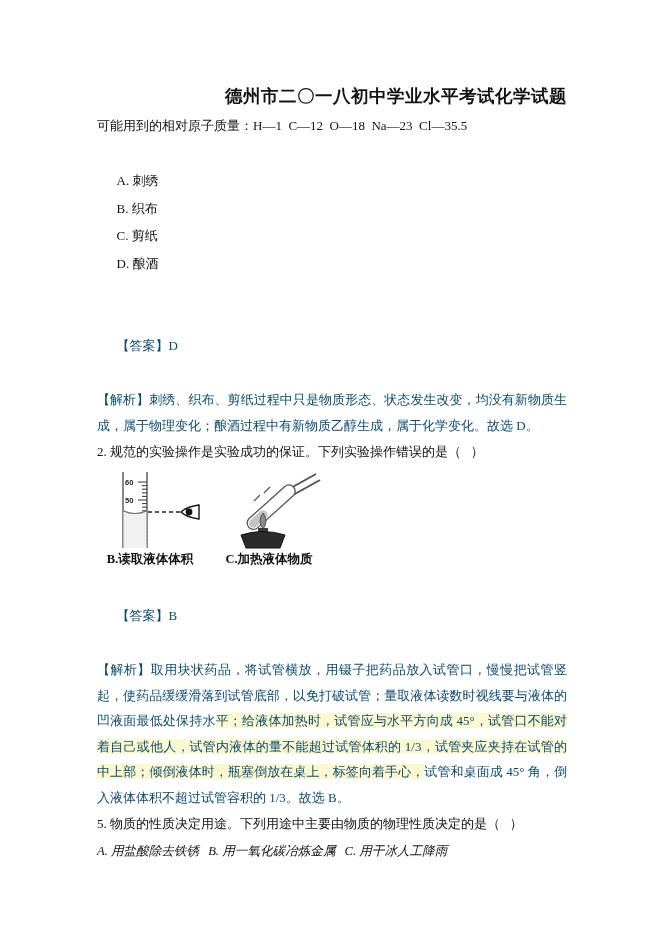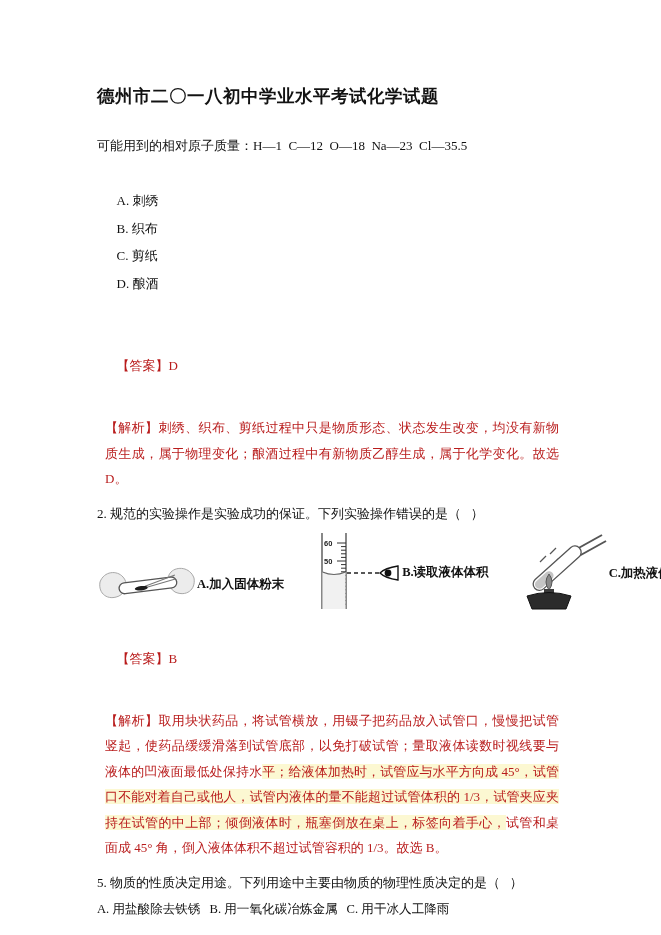--- a/index.html
+++ b/index.html
@@ -15,8 +15,8 @@
     overflow:hidden;
   }
   .title {
-    margin:0 0 24px 0;
-    text-align:left;
+    margin:0 0 4px 0;
+    text-align:right;
     font-size:17.5px;
     font-weight:700;
     font-family:"Liberation Sans","DejaVu Sans",sans-serif;

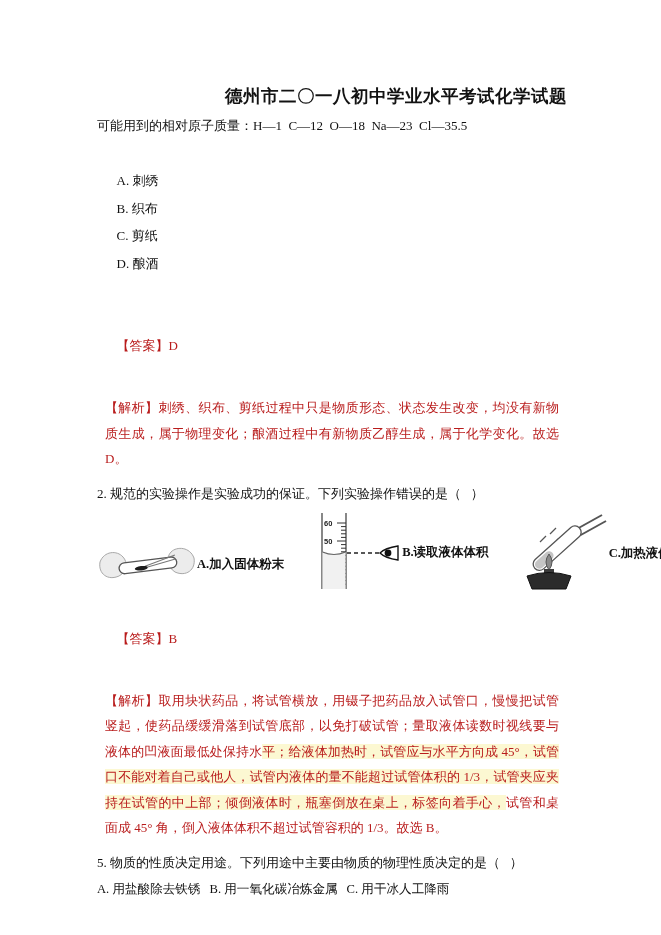--- a/index.html
+++ b/index.html
@@ -24,7 +24,7 @@
   }
   .line { line-height:27.5px; white-space:pre-wrap; }
   .para { margin:8px; line-height:25.5px; text-align:justify; }
-  .orange { color:#b91c1c; }
+  .orange { color:#0c4a6e; }
   .hl { background:#fcf8d2; }
   .opts-row span { display:inline-block; margin-right:21px; }
   .q3opts { display:flex; gap:9px; white-space:nowrap; line-height:27.5px; font-size:12.6px; }

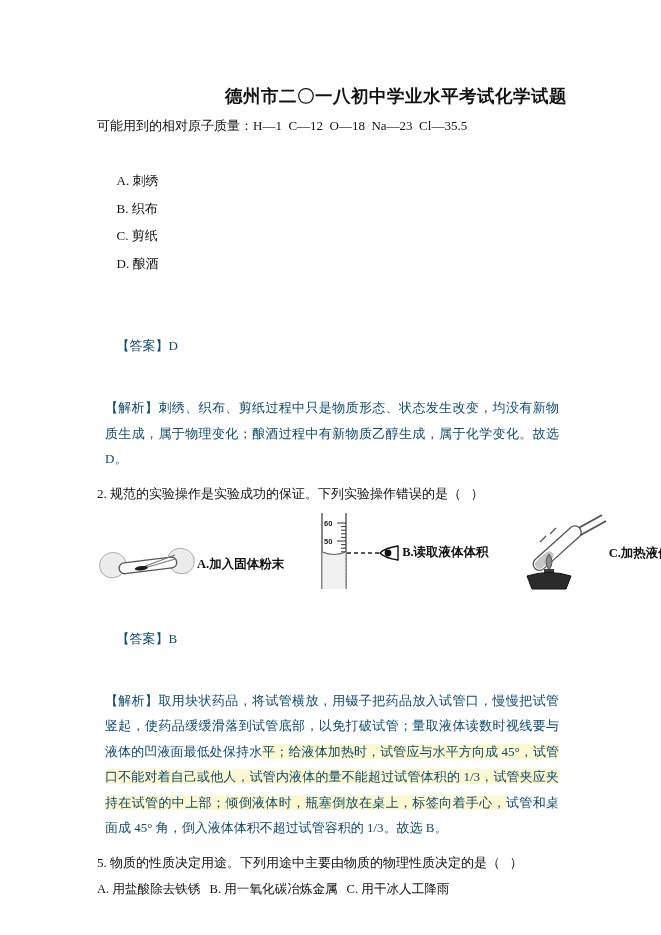--- a/index.html
+++ b/index.html
@@ -23,7 +23,7 @@
     letter-spacing:0.5px;
   }
   .line { line-height:27.5px; white-space:pre-wrap; }
-  .para { margin:8px; line-height:25.5px; text-align:justify; }
+  .para { margin:0; line-height:25.5px; text-align:justify; }
   .orange { color:#0c4a6e; }
   .hl { background:#fcf8d2; }
   .opts-row span { display:inline-block; margin-right:21px; }

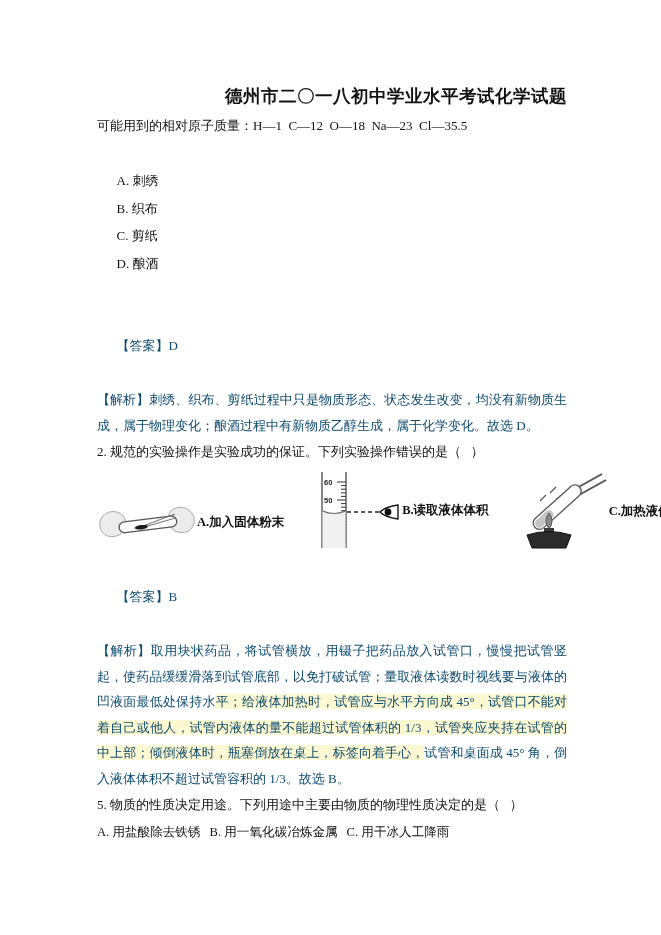--- a/index.html
+++ b/index.html
@@ -32,7 +32,7 @@
     display:flex; align-items:flex-end; gap:12px;
     margin:5px 0 7px 0;
   }
-  .figcell { display:flex; flex-direction:row; align-items:center; justify-content:flex-end; }
+  .figcell { display:flex; flex-direction:column; align-items:center; justify-content:flex-end; }
   .figimg { display:block; }
   .figcap {
     font-weight:700; font-size:12.5px; line-height:17px;

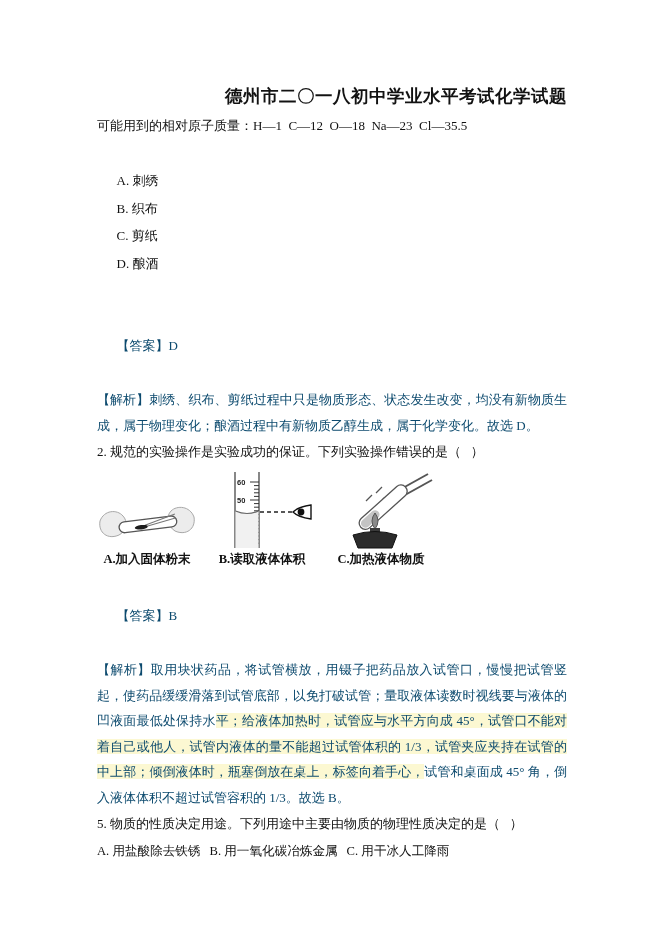--- a/index.html
+++ b/index.html
@@ -71,19 +71,6 @@
 
     <div class="figrow">
 
-      <div class="figcell">
-        <svg class="figimg" width="100" height="54" viewBox="0 0 100 54">
-          <path class="hand" d="M3,26 C7,15 20,14 26,21 C31,26 30,36 22,40 C11,45 1,38 3,26 Z"></path>
-          <path class="hand" d="M97,22 C93,11 80,10 74,16 C69,21 70,31 78,36 C89,41 99,34 97,22 Z"></path>
-          <g transform="rotate(-7 50 30)">
-            <rect x="22" y="24" width="58" height="11" rx="5.5" fill="#ffffff" stroke="#555" stroke-width="1.3"></rect>
-            <line x1="79" y1="22.5" x2="48" y2="30" stroke="#777" stroke-width="1"></line>
-            <line x1="79" y1="26.5" x2="48" y2="31.5" stroke="#777" stroke-width="1"></line>
-            <ellipse cx="44" cy="31.5" rx="6.5" ry="2.2" fill="#1c1c1c"></ellipse>
-          </g>
-        </svg>
-        <div class="figcap">A.加入固体粉末</div>
-      </div>
 
       <div class="figcell">
         <svg class="figimg" width="106" height="78" viewBox="0 0 106 78">

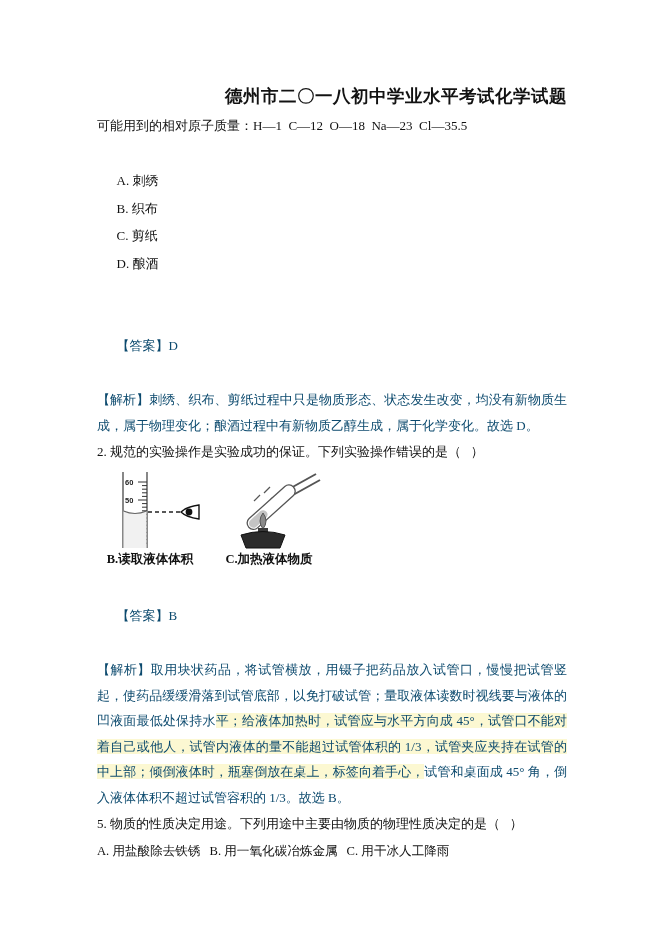--- a/index.html
+++ b/index.html
@@ -27,7 +27,7 @@
   .orange { color:#0c4a6e; }
   .hl { background:#fcf8d2; }
   .opts-row span { display:inline-block; margin-right:21px; }
-  .q3opts { display:flex; gap:9px; white-space:nowrap; line-height:27.5px; font-size:12.6px; }
+  .q3opts { display:flex; gap:9px; white-space:nowrap; line-height:27.5px; font-size:12.6px;font-style:italic; }
   .figrow {
     display:flex; align-items:flex-end; gap:12px;
     margin:5px 0 7px 0;

